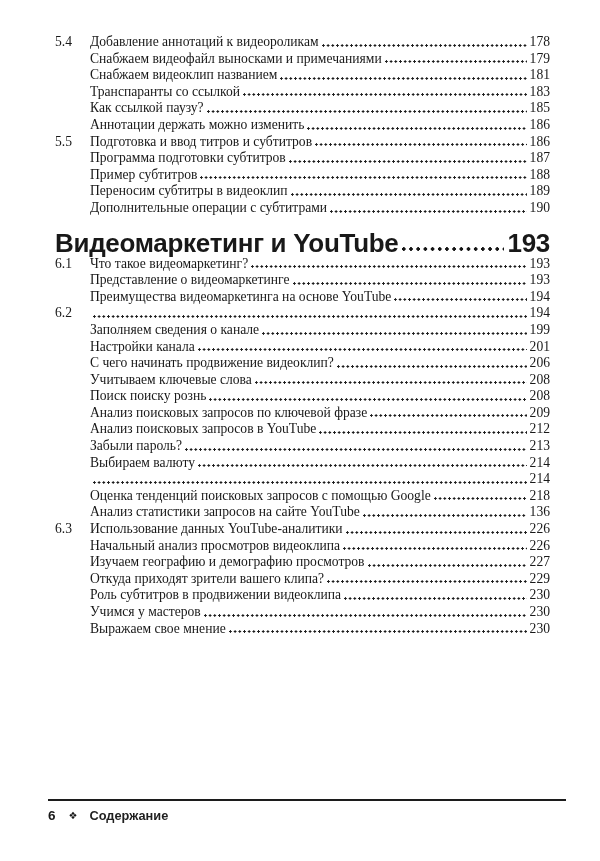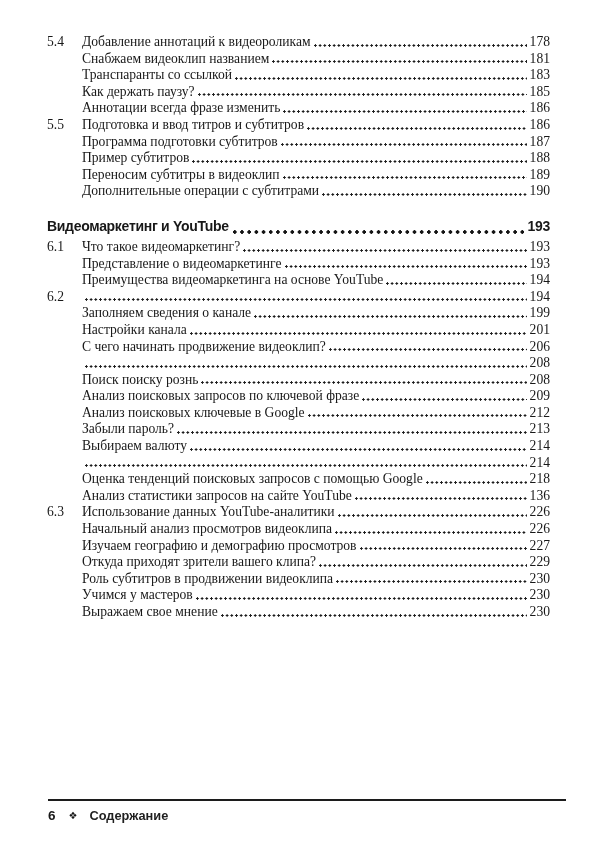--- a/index.html
+++ b/index.html
@@ -19,7 +19,7 @@
   .toc {
     position: absolute;
     top: 34px;
-    left: 47px;
+    left: 55px;
     right: 50px;
   }
   .row {

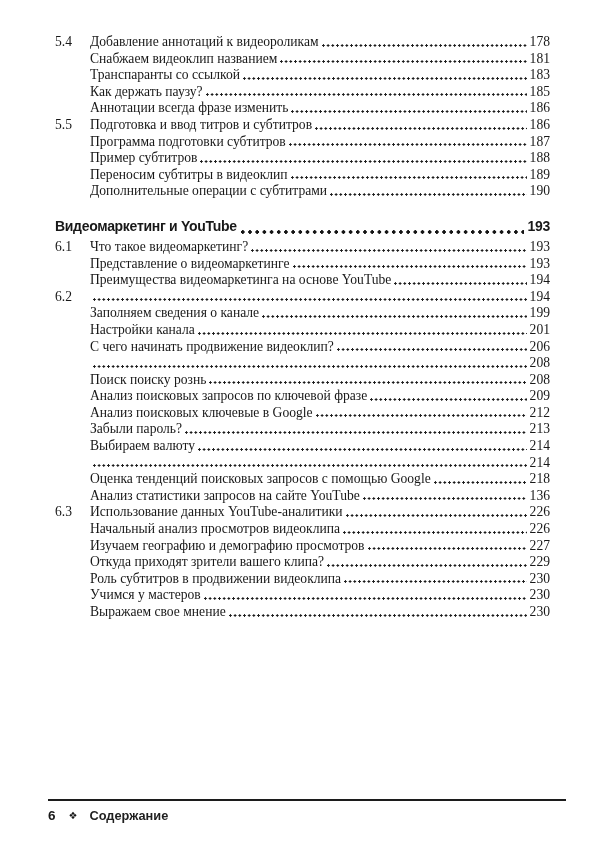--- a/index.html
+++ b/index.html
@@ -116,6 +116,12 @@
       </div>
       <div class="row sub">
         <span class="num"></span>
+        <span class="title">Снабжаем видеофайл выносками и примечаниями</span>
+        <span class="dots"></span>
+        <span class="pg">179</span>
+      </div>
+      <div class="row sub">
+        <span class="num"></span>
         <span class="title">Снабжаем видеоклип названием</span>
         <span class="dots"></span>
         <span class="pg">181</span>

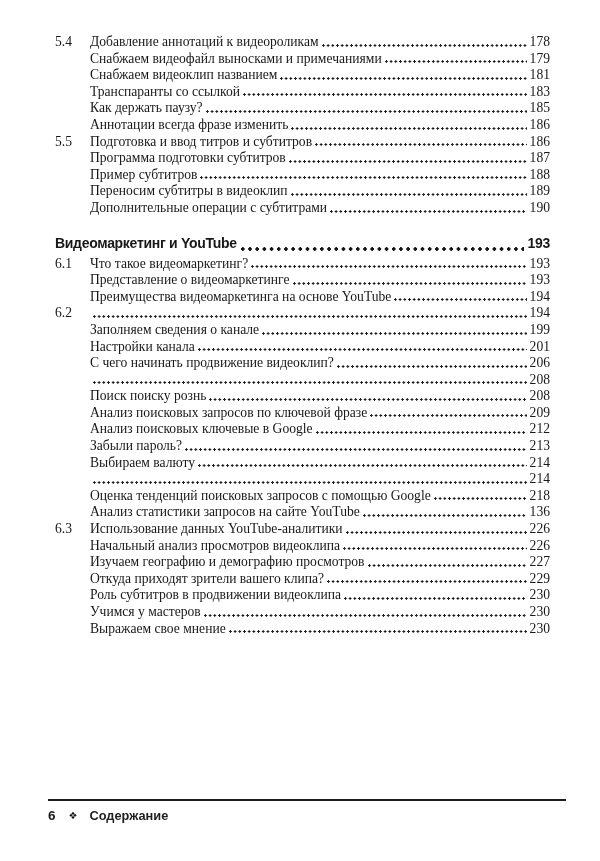--- a/index.html
+++ b/index.html
@@ -134,7 +134,7 @@
       </div>
       <div class="row sub">
         <span class="num"></span>
-        <span class="title">Как держать паузу?</span>
+        <span class="title">Как ссылкой паузу?</span>
         <span class="dots"></span>
         <span class="pg">185</span>
       </div>

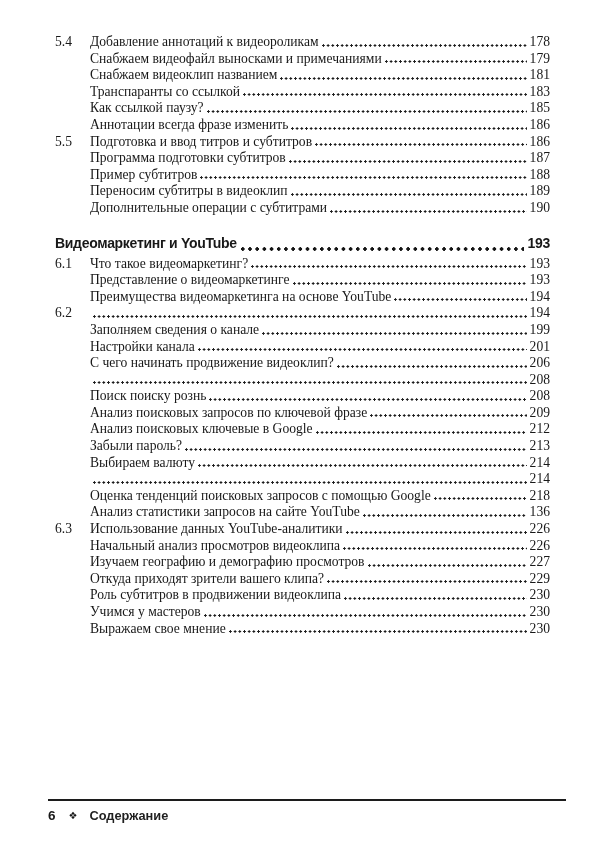--- a/index.html
+++ b/index.html
@@ -140,7 +140,7 @@
       </div>
       <div class="row sub">
         <span class="num"></span>
-        <span class="title">Аннотации всегда фразе изменить</span>
+        <span class="title">Аннотации держать можно изменить</span>
         <span class="dots"></span>
         <span class="pg">186</span>
       </div>

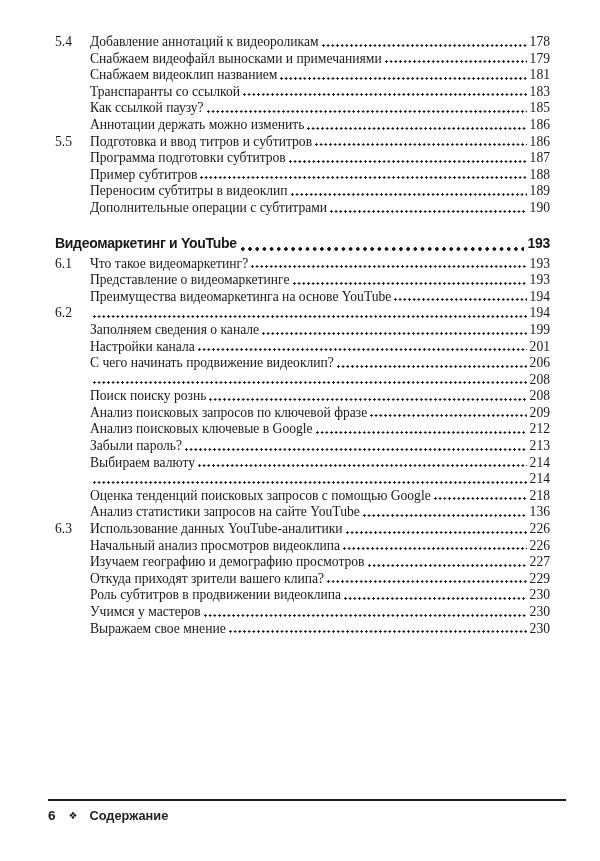--- a/index.html
+++ b/index.html
@@ -56,7 +56,7 @@
   .row.chapter {
     font-family: "Liberation Sans", sans-serif;
     font-weight: bold;
-    font-size: 14px;
+    font-size: 26px;
     line-height: 25px;
     letter-spacing: -0.3px;
     margin-top: 14px;

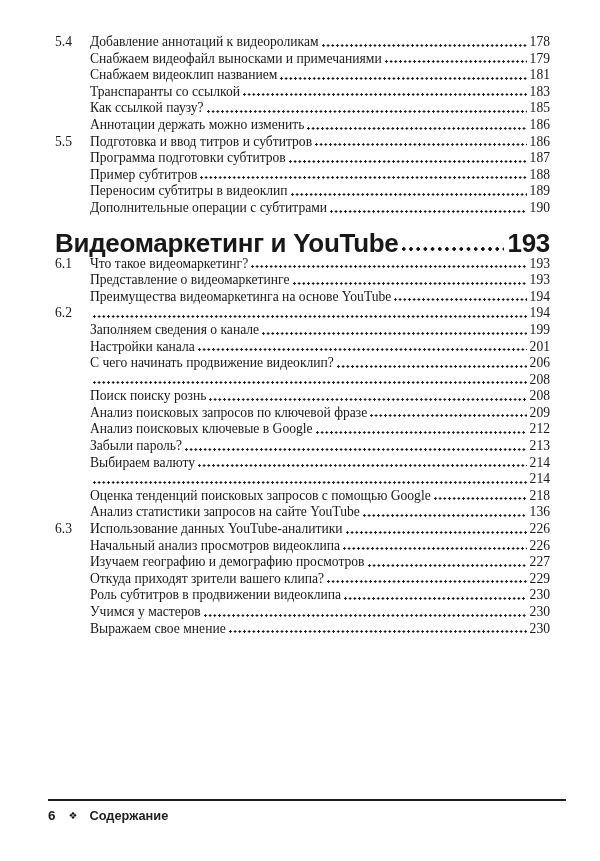--- a/index.html
+++ b/index.html
@@ -222,6 +222,7 @@
       </div>
       <div class="row sub">
         <span class="num"></span>
+        <span class="title">Учитываем ключевые слова</span>
         <span class="dots"></span>
         <span class="pg">208</span>
       </div>

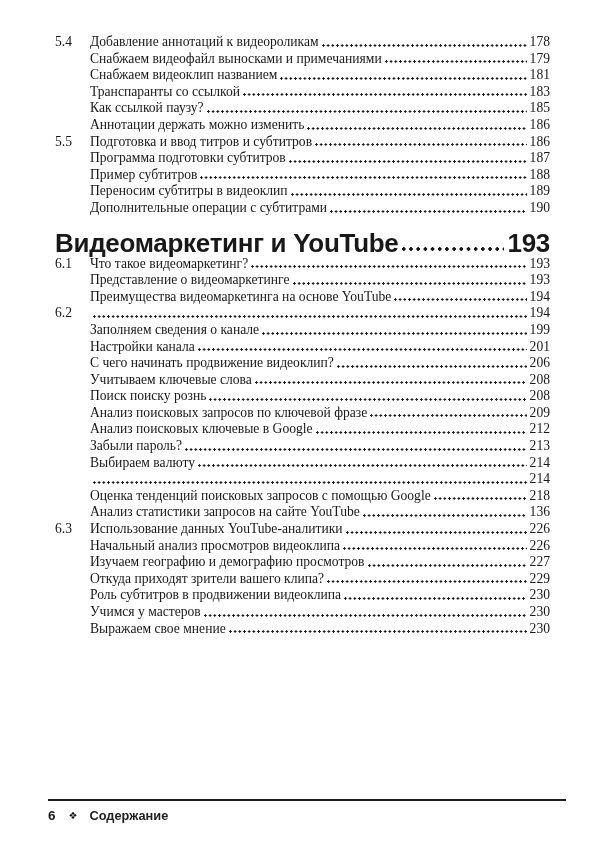--- a/index.html
+++ b/index.html
@@ -240,7 +240,7 @@
       </div>
       <div class="row sub">
         <span class="num"></span>
-        <span class="title">Анализ поисковых ключевые в Google</span>
+        <span class="title">Анализ поисковых запросов в YouTube</span>
         <span class="dots"></span>
         <span class="pg">212</span>
       </div>

